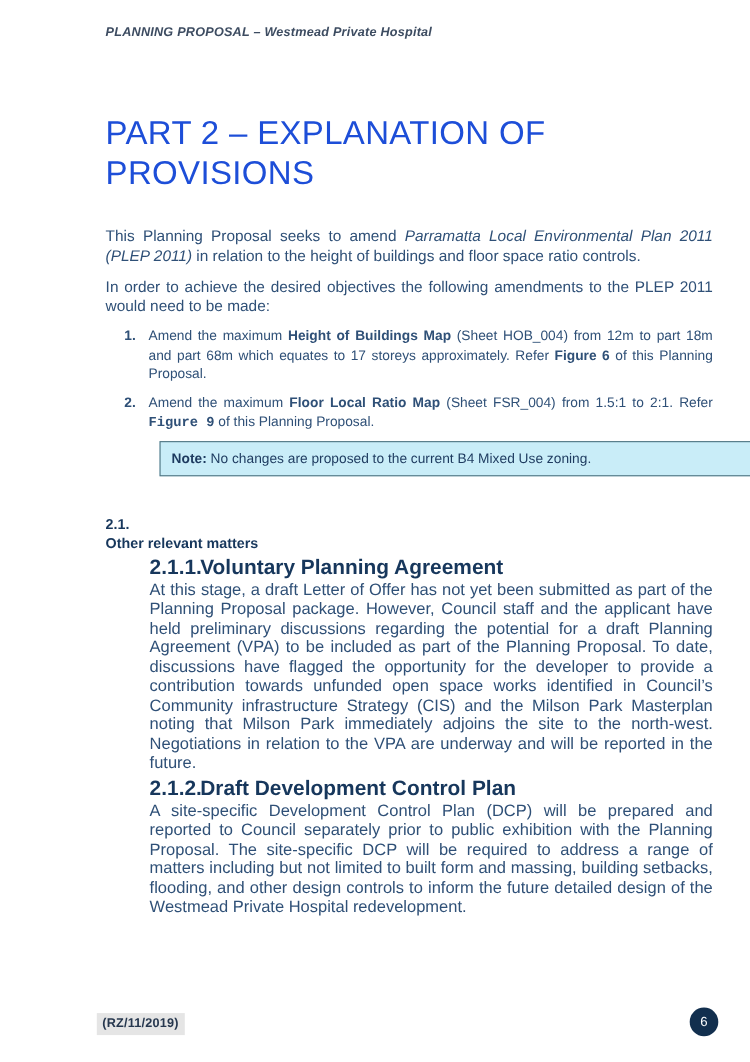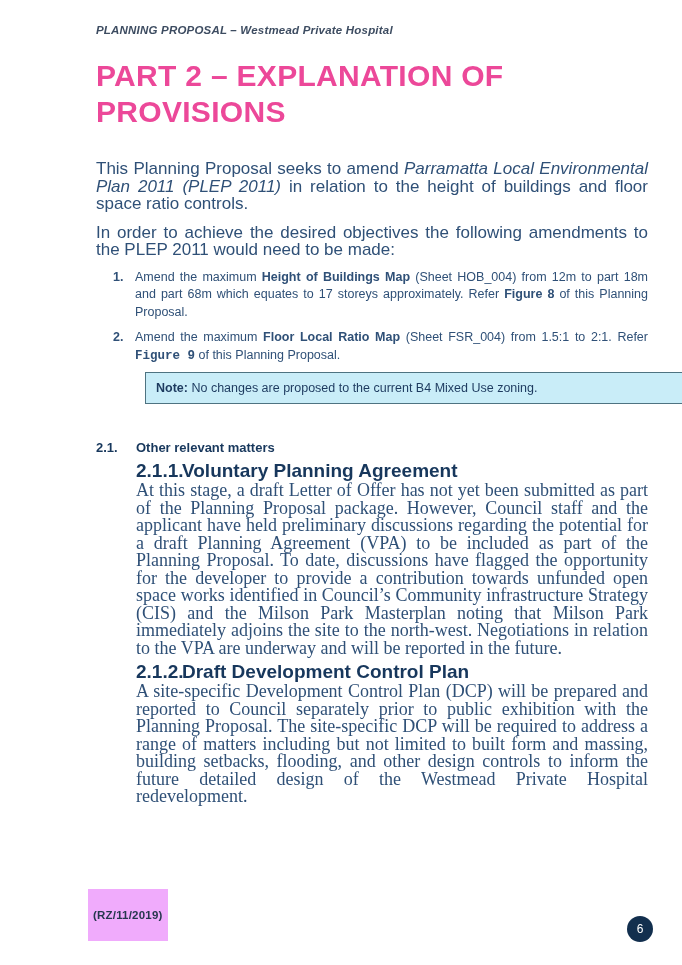--- a/index.html
+++ b/index.html
@@ -20,9 +20,9 @@
     position:absolute; top:0; left:96px; width:552px;
   }
   .part-title {
-    margin:58px 0 0 0;
-    font-size:30px; line-height:36px; font-weight:bold;
-    color:#ec4899; letter-spacing:0.3px;
+    margin:104px 0 0 0;
+    font-size:30px; line-height:36px; font-weight:normal;
+    color:#1d4ed8; letter-spacing:0.3px;
     width:560px;
   }
   .para {

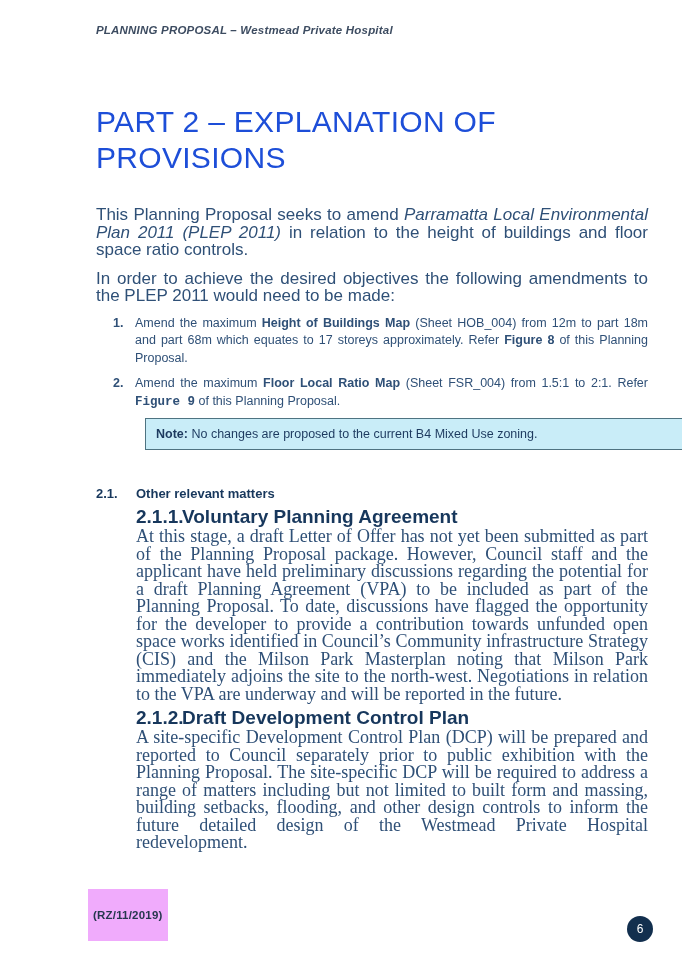--- a/index.html
+++ b/index.html
@@ -26,7 +26,7 @@
     width:560px;
   }
   .para {
-    margin:0; font-size:17px; line-height:17.5px;
+    margin:0; font-size:14px; line-height:17.5px;
     text-align:justify;
   }
   .para.p1 { margin-top:30px; }

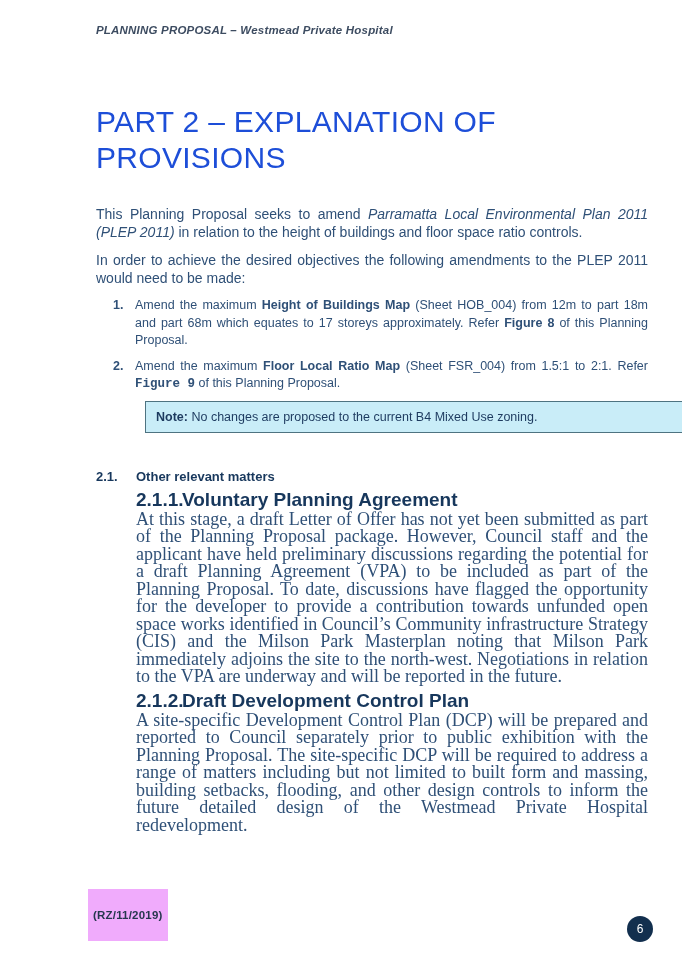--- a/index.html
+++ b/index.html
@@ -97,7 +97,7 @@
     <div class="num-list">
       <div class="num-item">
         <span class="num">1.</span>
-        <span class="itext"><span>Amend the maximum </span><span style="font-weight: bold;">Height of Buildings Map</span><span> (Sheet HOB_004) from 12m to part 18m and part 68m which equates to 17 storeys approximately. Refer </span><span style="font-weight: bold;">Figure 8</span><span> of this Planning Proposal.</span></span>
+        <span class="itext"><span>Amend the maximum </span><span style="font-weight: bold;">Height of Buildings Map</span><span> (Sheet HOB_004) from 12m to part 18m and part 68m which equates to 17 storeys approximately. Refer </span><span style="font-weight: bold;">Figure 6</span><span> of this Planning Proposal.</span></span>
       </div>
       <div class="num-item">
         <span class="num">2.</span>

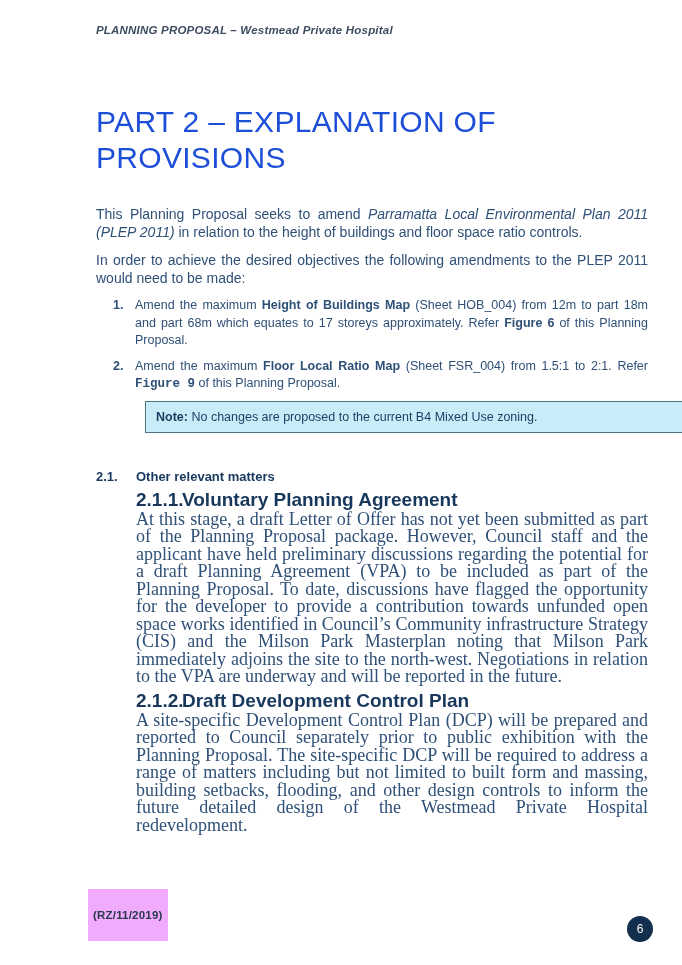--- a/index.html
+++ b/index.html
@@ -51,7 +51,7 @@
   }
   .section-heading {
     display:flex; margin-top:35px;
-    font-size:13px; line-height:17px; font-weight:bold; color:#17375c;
+    font-size:13px; line-height:17px; font-weight:bold; color:#17375c;flex-direction:column;
   }
   .section-heading .snum { width:40px; flex:0 0 auto; }
   .sub { margin-left:40px; }

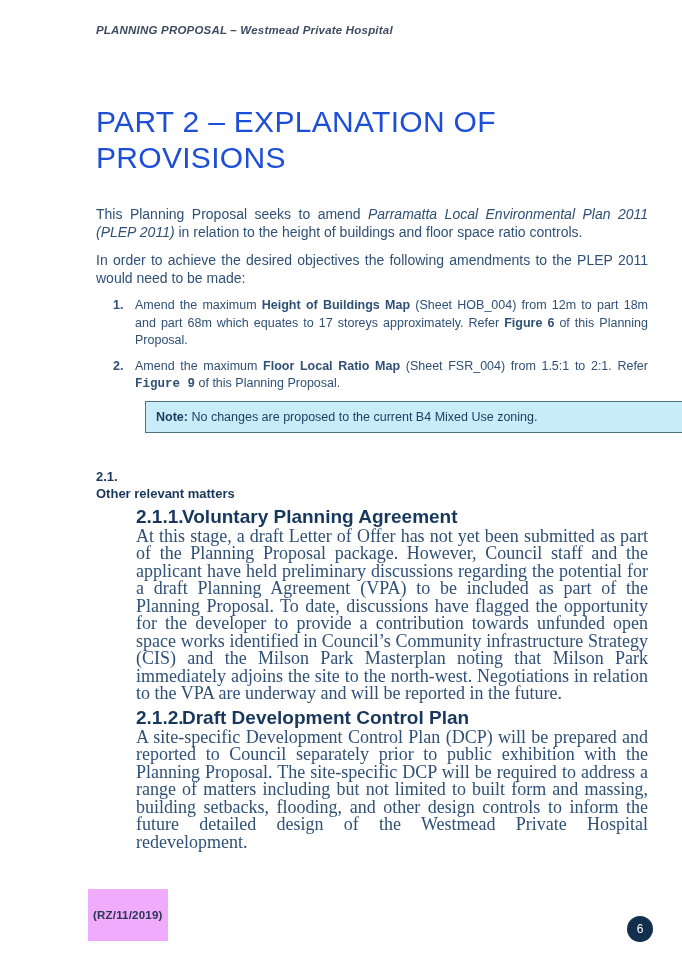--- a/index.html
+++ b/index.html
@@ -61,9 +61,8 @@
   }
   .sub-heading .snum { width:46px; flex:0 0 auto; }
   .sub-body {
-    margin:3px 0 0 0; font-size:18px; line-height:17.5px;
+    margin:3px 0 0 0; font-size:15px; line-height:17.5px;
     text-align:justify;
-    font-family:Liberation Serif, serif;
   }
   .footer-ref {
     position:absolute; left:88px; bottom:24px;

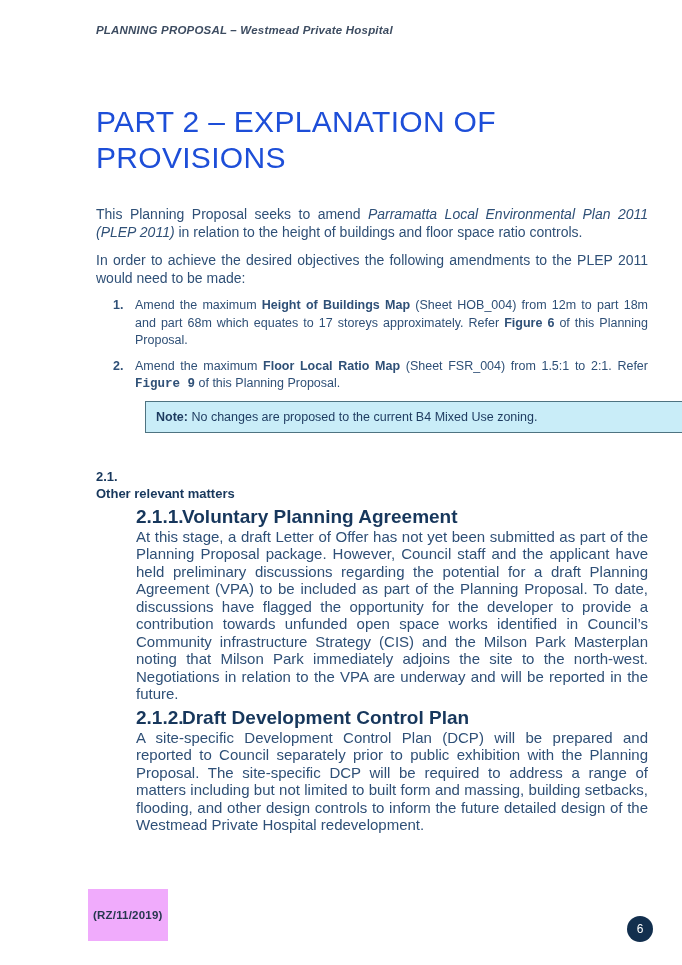--- a/index.html
+++ b/index.html
@@ -66,7 +66,7 @@
   }
   .footer-ref {
     position:absolute; left:88px; bottom:24px;
-    background:#f0abfc; padding:20px 5px;
+    background:#e5e5e5; padding:4px 5px;
     font-size:11.5px; font-weight:bold; color:#26374e;
     letter-spacing:0.2px;
   }

